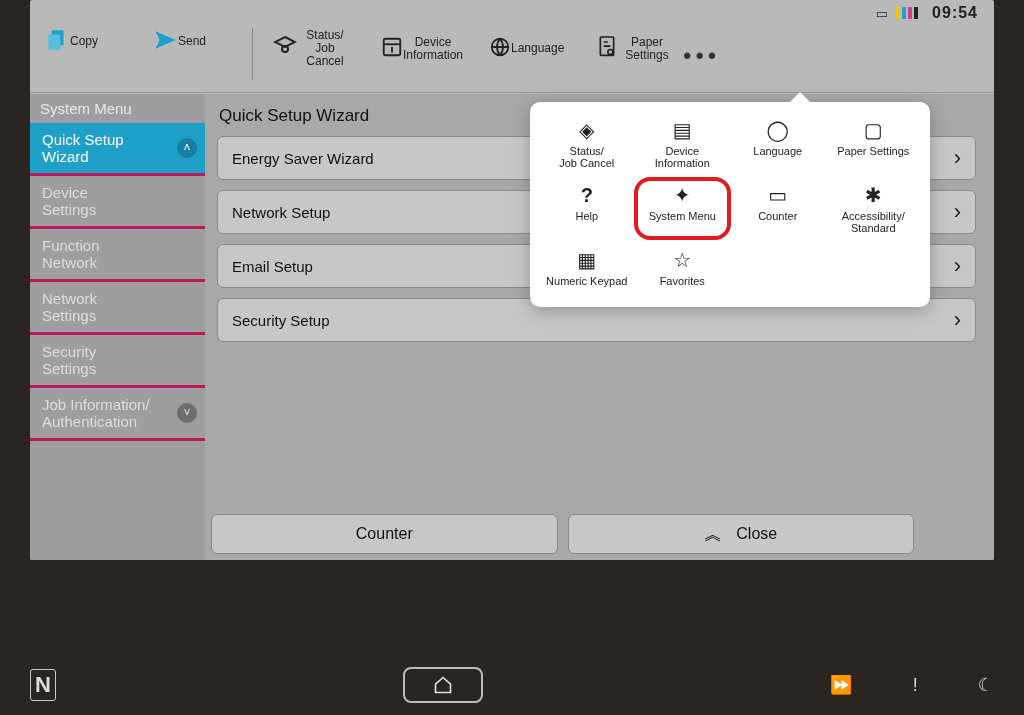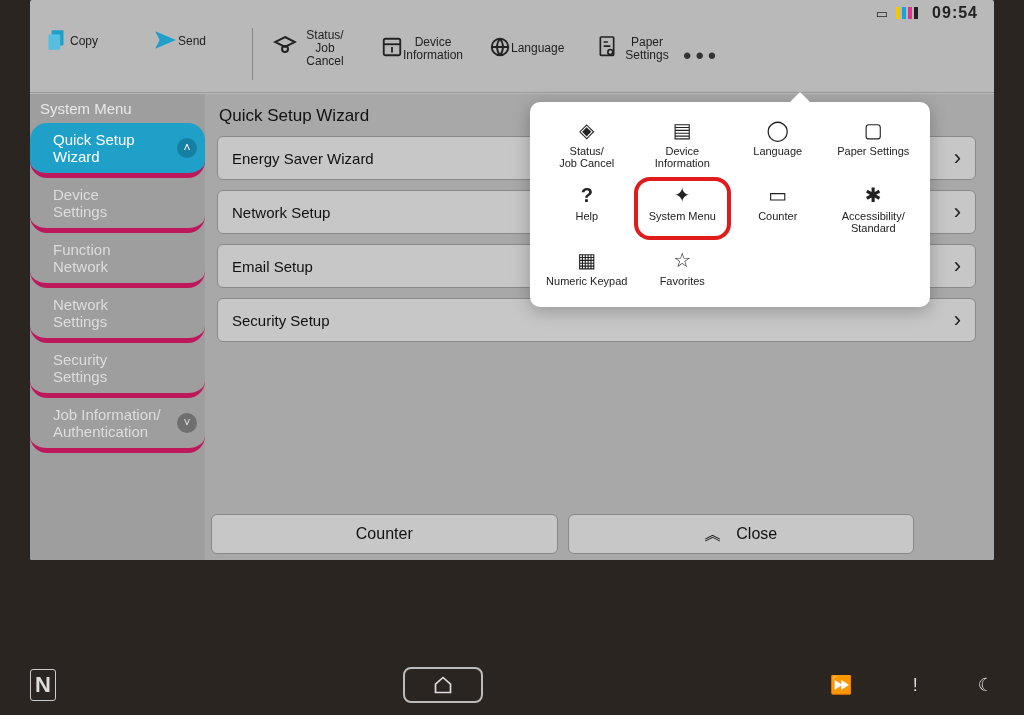--- a/index.html
+++ b/index.html
@@ -27,7 +27,7 @@
   .main { position: absolute; top: 94px; left: 0; right: 0; bottom: 0; display: flex; }
   .sidebar { width: 175px; background: #9e9e9e; display: flex; flex-direction: column; }
   .sidebar .title { color: #e9e9e9; font-size: 15px; padding: 6px 10px; }
-  .sb-item { color: #ddd; font-size: 15px; padding: 8px 23px; border-bottom: 5px solid #be185d; position: relative; cursor: pointer; border-radius: 17px; }
+  .sb-item { color: #ddd; font-size: 15px; padding: 8px 12px; border-bottom: 3px solid #be185d; position: relative; cursor: pointer; }
   .sb-item.active { background: #1fa0c9; color: #fff; }
   .sb-item .chev { position: absolute; right: 8px; top: 50%; transform: translateY(-50%); width: 20px; height: 20px; border-radius: 50%; background: #6f6f6f; color: #ddd; display: flex; align-items: center; justify-content: center; font-size: 12px;}
   .sb-item.active .chev { background: #1580a2; color: #fff;}

